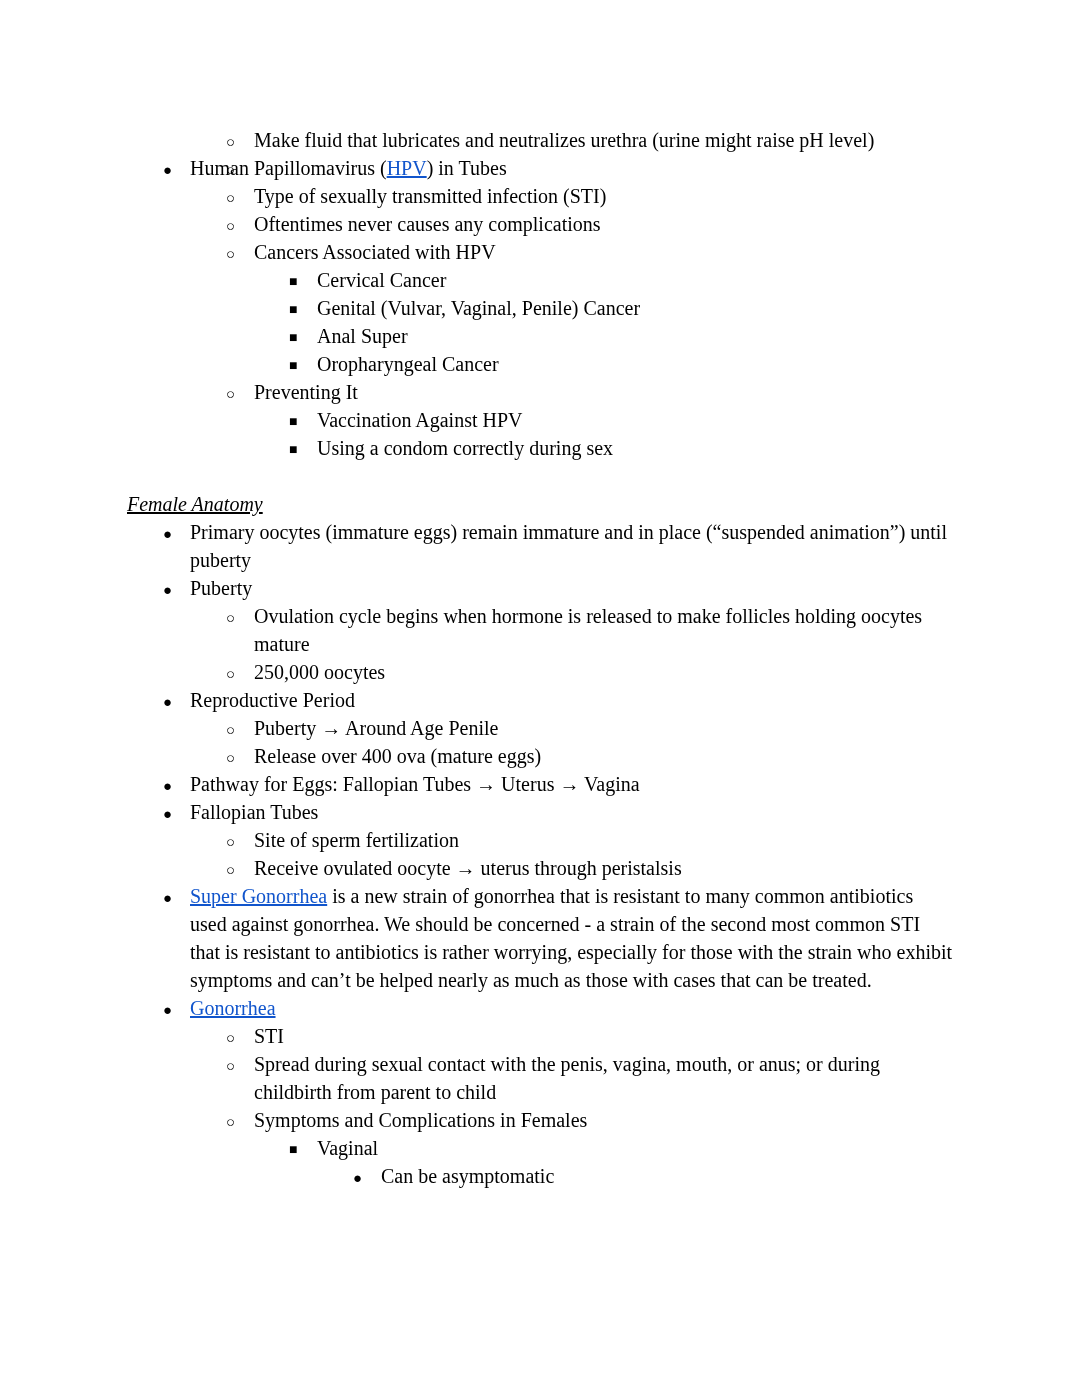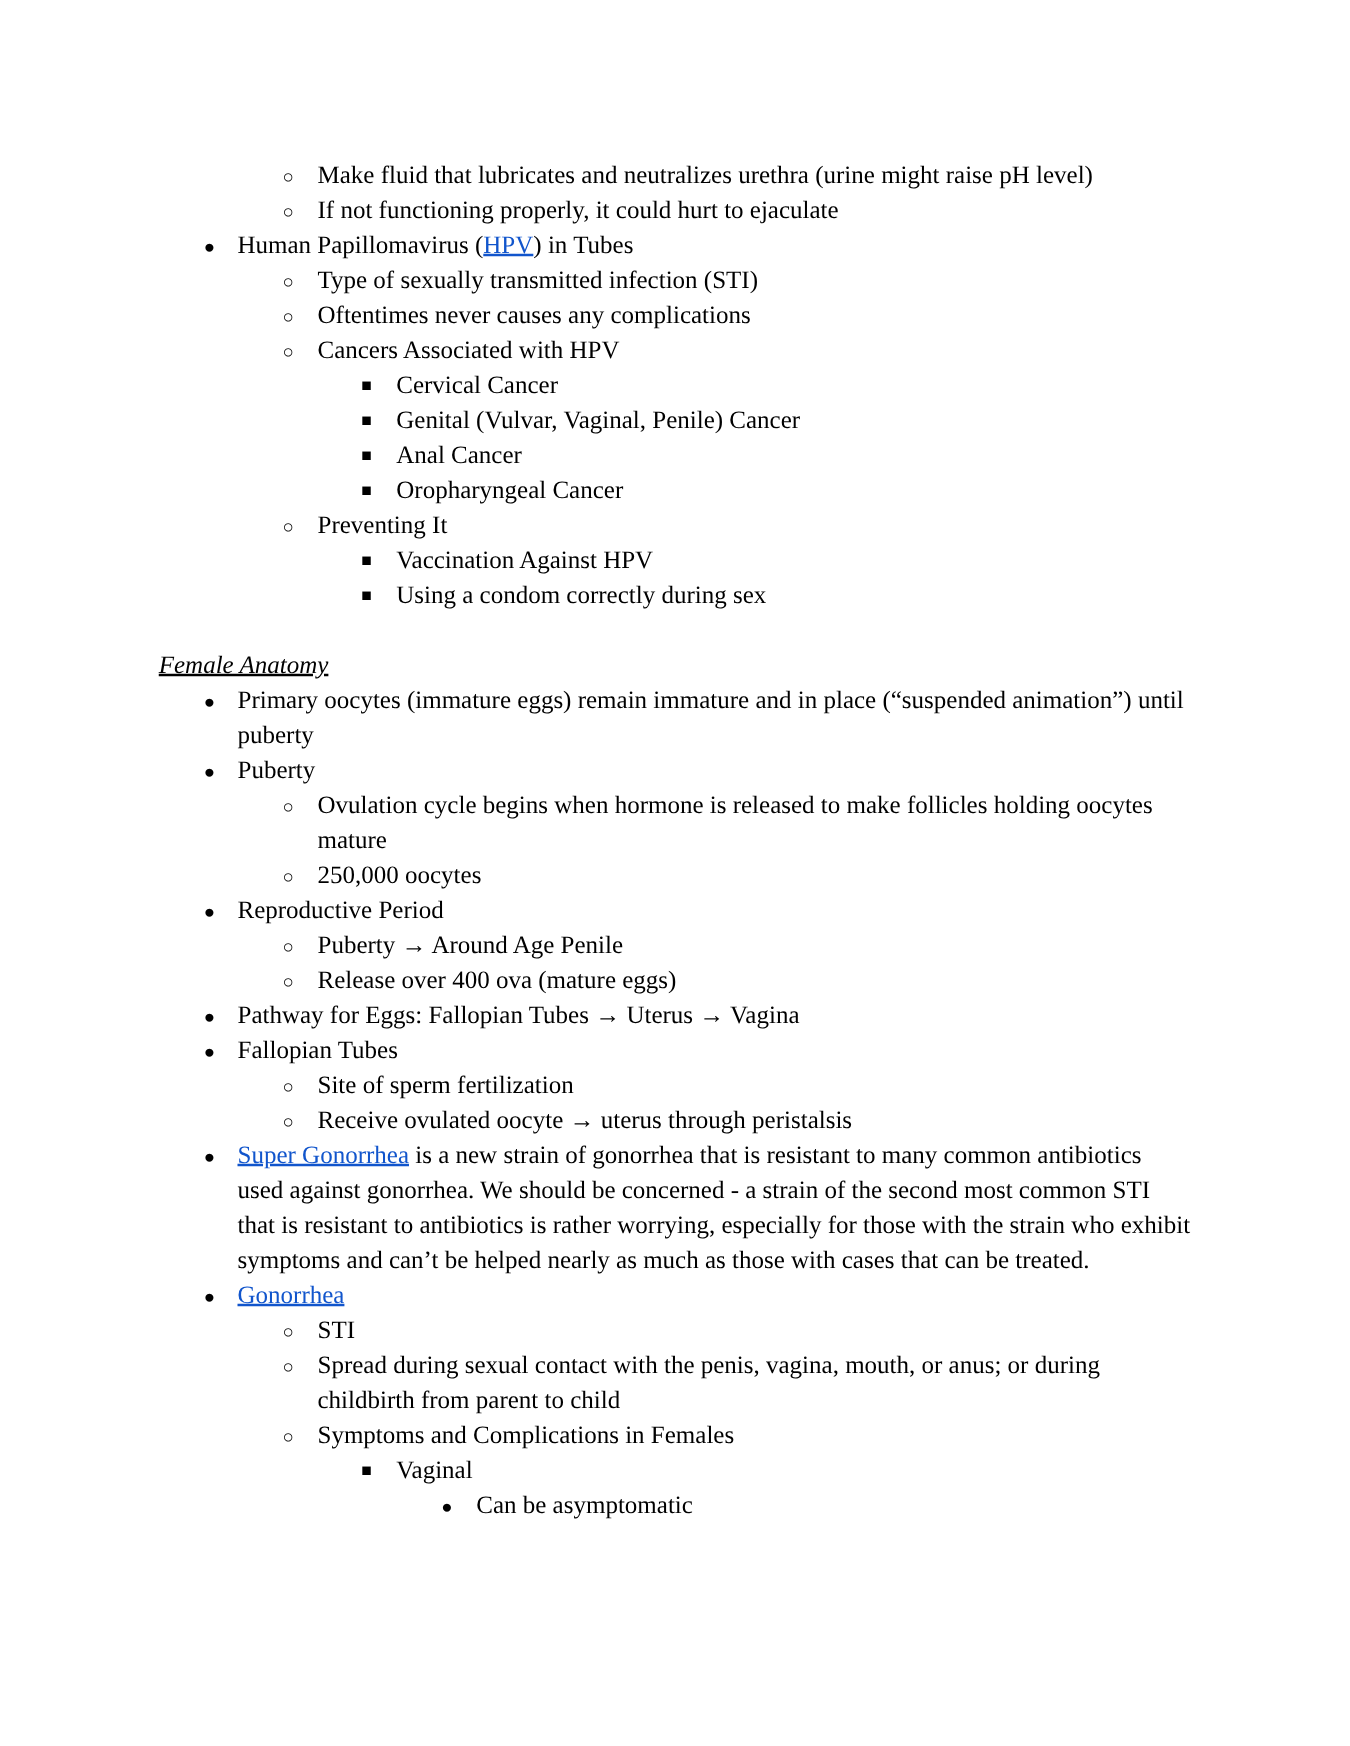--- a/index.html
+++ b/index.html
@@ -38,7 +38,6 @@
     </div>
     <div class="li l2">
       <span class="blt">○</span>
-      <span class="tx">If not functioning properly, it could hurt to ejaculate</span>
     </div>
     <div class="li l1">
       <span class="blt">●</span>

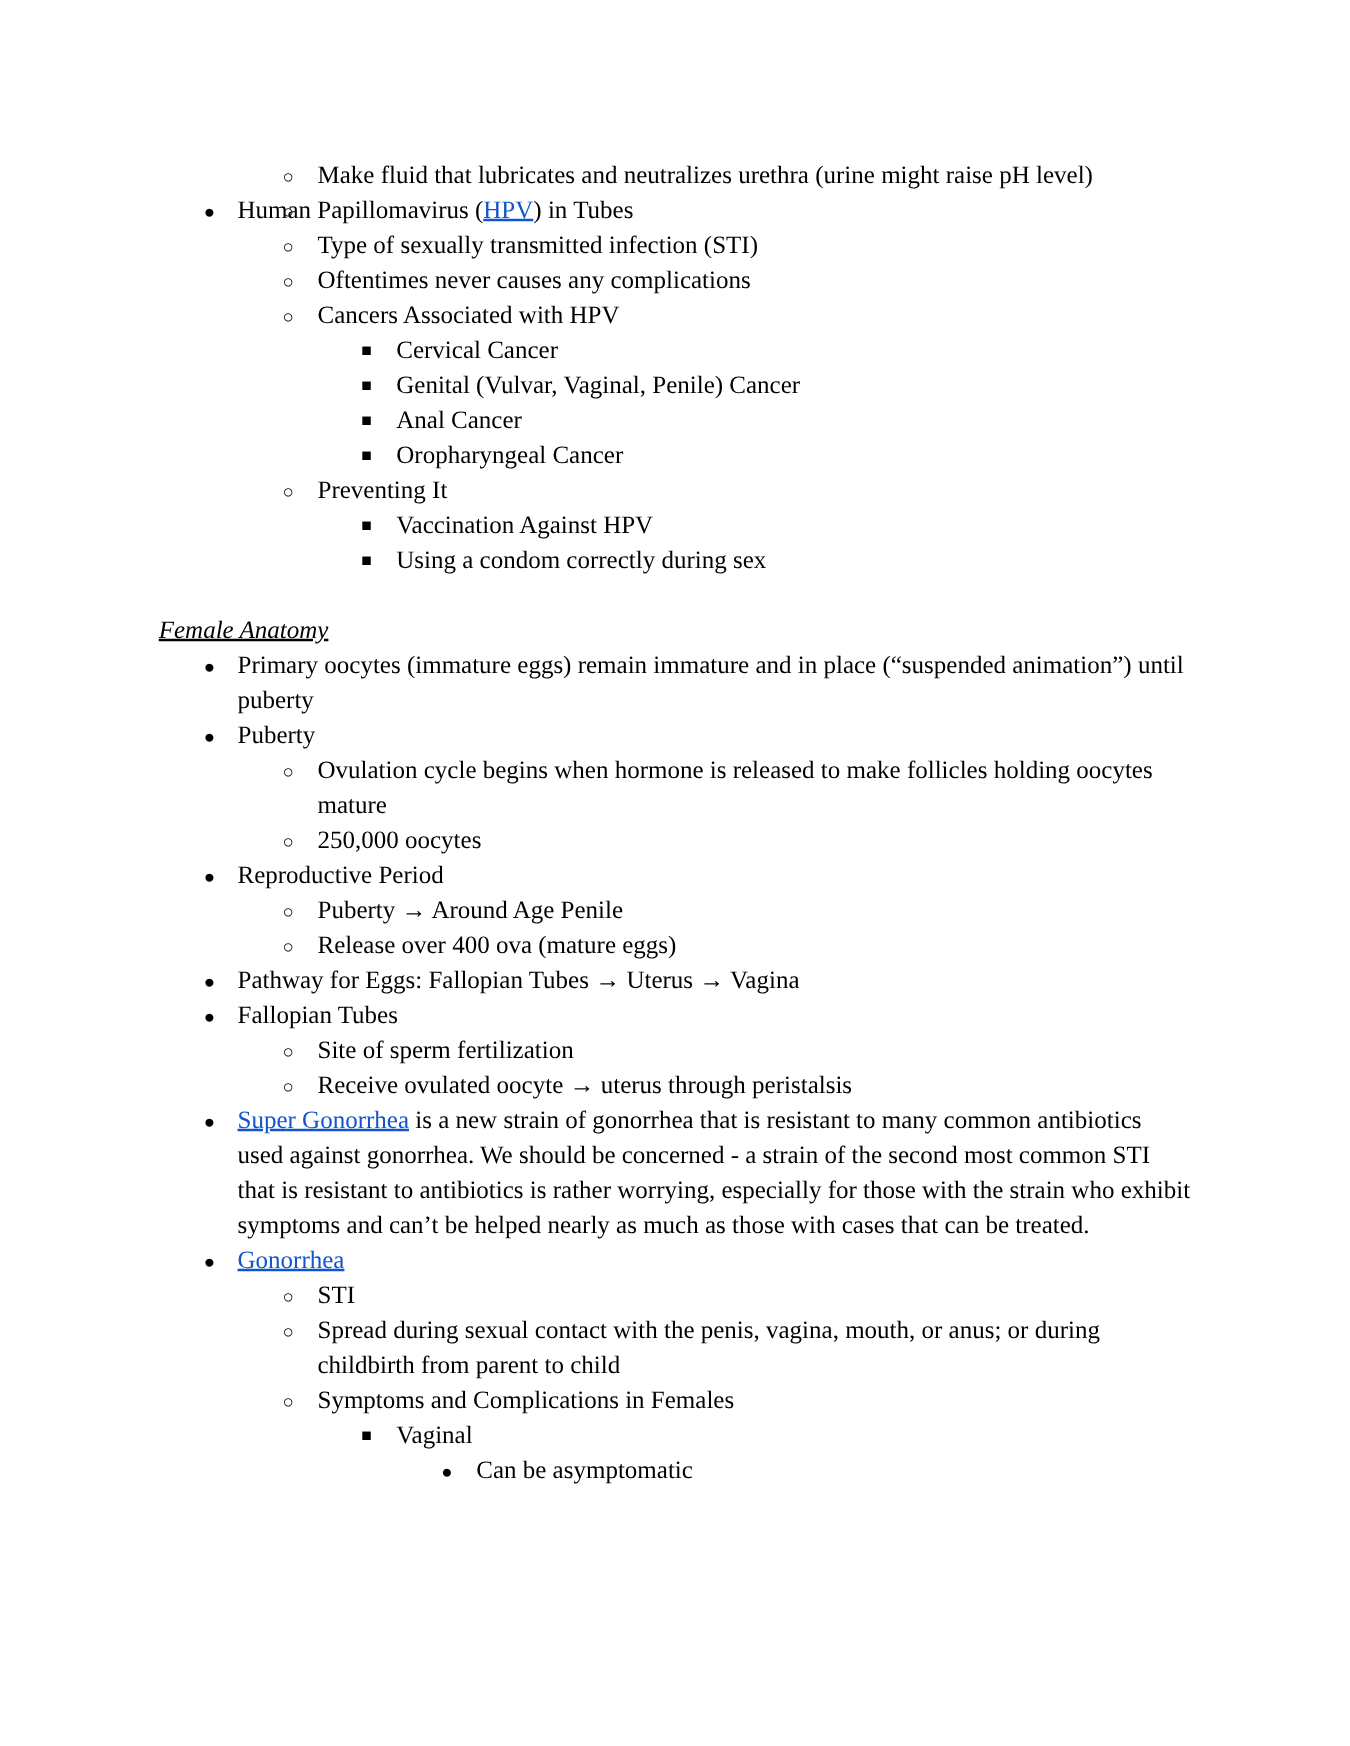--- a/index.html
+++ b/index.html
@@ -65,7 +65,7 @@
     </div>
     <div class="li l3">
       <span class="blt sq">■</span>
-      <span class="tx">Anal Cancer</span>
+      <span class="tx">Anal Super</span>
     </div>
     <div class="li l3">
       <span class="blt sq">■</span>

